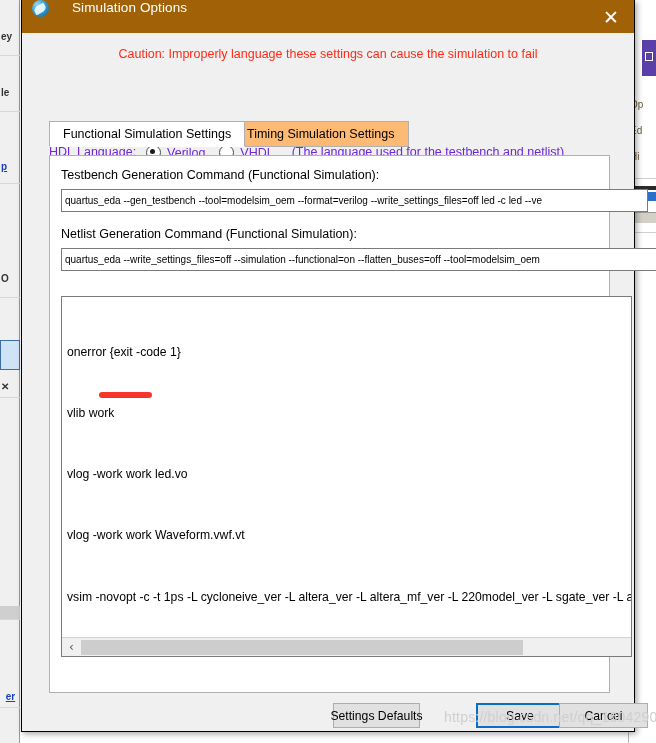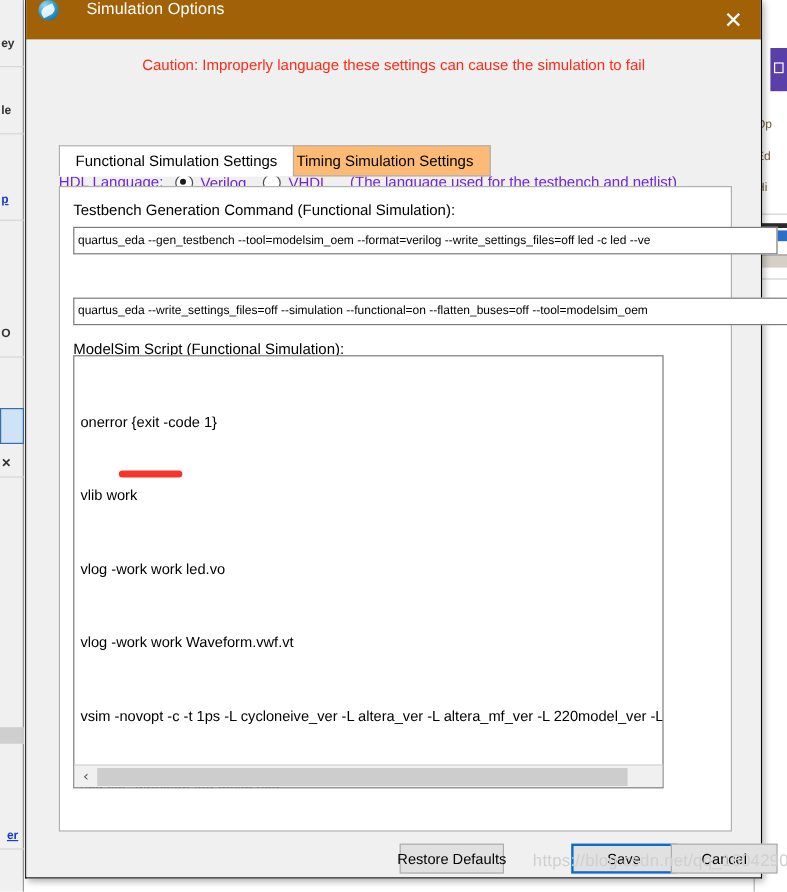--- a/index.html
+++ b/index.html
@@ -446,6 +446,7 @@
       <div class="field-label" style="left:11px; top:12px;">Testbench Generation Command (Functional Simulation):</div>
       <div class="text-input" style="left:11px; top:33px; width:587px;">quartus_eda --gen_testbench --tool=modelsim_oem --format=verilog --write_settings_files=off led -c led --ve</div>
 
+      <div class="field-label" style="left:11px; top:71px;">Netlist Generation Command (Functional Simulation):</div>
       <div class="text-input" style="left:11px; top:92px; width:642px;">quartus_eda --write_settings_files=off --simulation --functional=on --flatten_buses=off --tool=modelsim_oem</div>
 
       <div class="field-label" style="left:11px; top:128px;">ModelSim Script (Functional Simulation):</div>

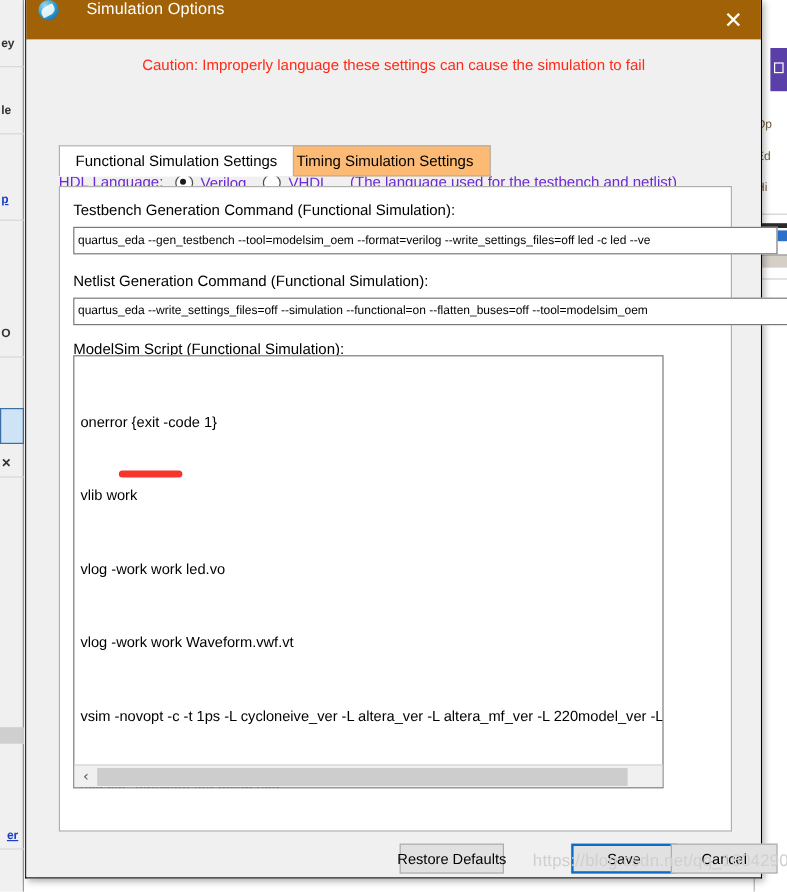--- a/index.html
+++ b/index.html
@@ -449,7 +449,6 @@
       <div class="field-label" style="left:11px; top:71px;">Netlist Generation Command (Functional Simulation):</div>
       <div class="text-input" style="left:11px; top:92px; width:642px;">quartus_eda --write_settings_files=off --simulation --functional=on --flatten_buses=off --tool=modelsim_oem</div>
 
-      <div class="field-label" style="left:11px; top:128px;">ModelSim Script (Functional Simulation):</div>
 
       <div class="script-box">
         <div class="script-lines">

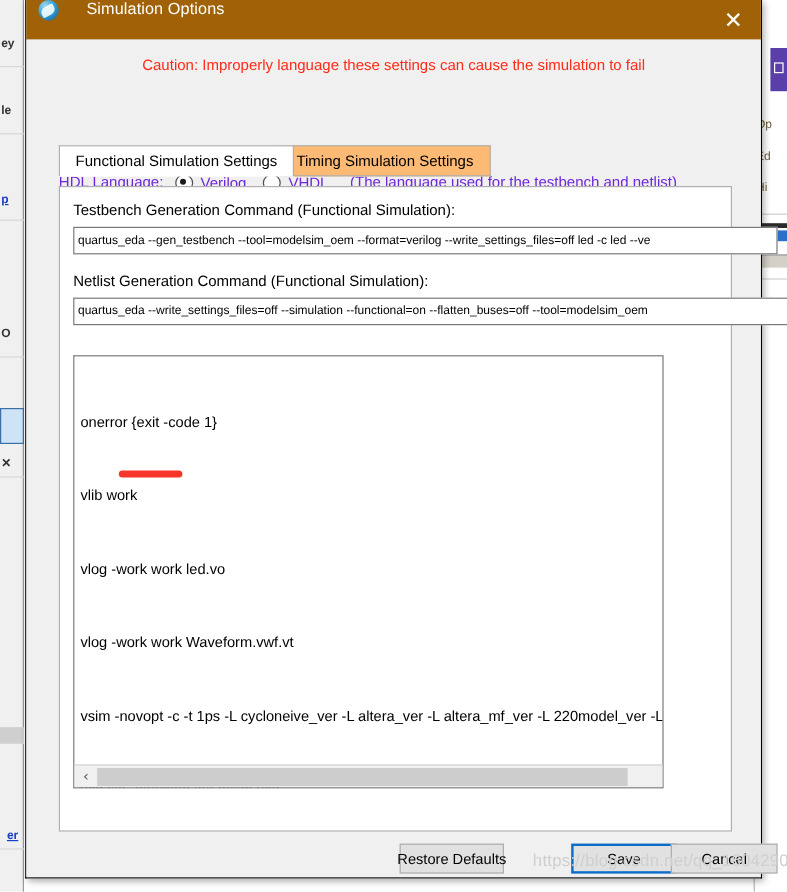--- a/index.html
+++ b/index.html
@@ -285,7 +285,7 @@
     position: absolute;
     left: 11px;
     top: 140px;
-    width: 492px;
+    width: 571px;
     height: 361px;
     background: #ffffff;
     border: 1px solid #7a7a7a;

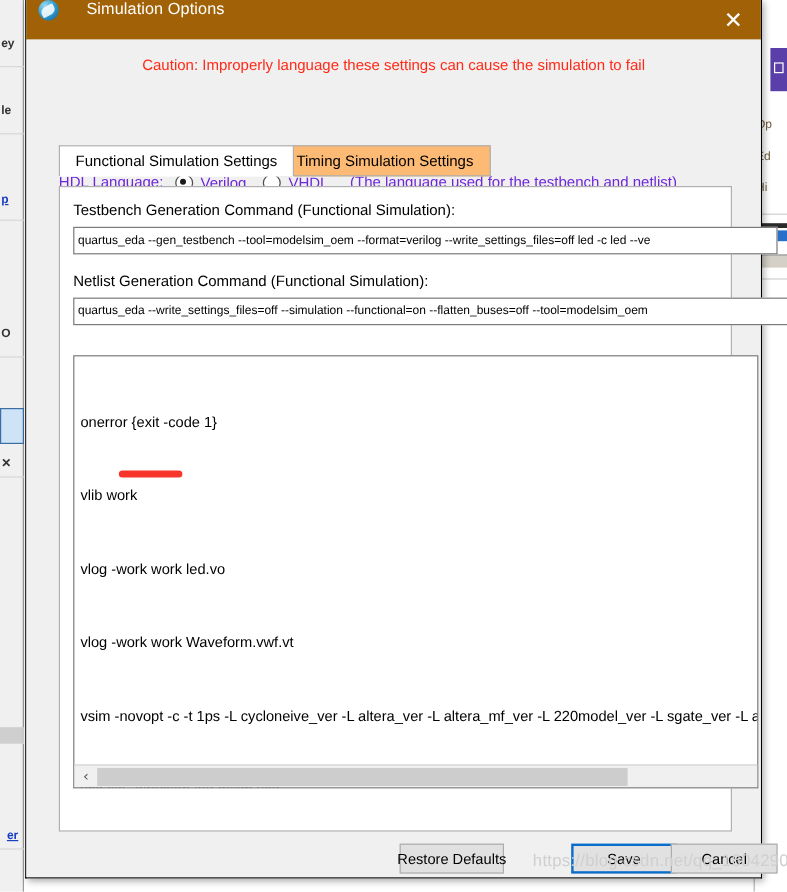--- a/index.html
+++ b/index.html
@@ -481,7 +481,7 @@
 
     </div>
 
-    <div class="btn" style="left:311px; top:670px; width:87px;">Restore Defaults</div>
+    <div class="btn" style="left:311px; top:670px; width:87px;">Settings Defaults</div>
     <div class="btn default" style="left:454px; top:670px; width:88px;">Save</div>
     <div class="btn" style="left:537px; top:670px; width:89px;">Cancel</div>
 

